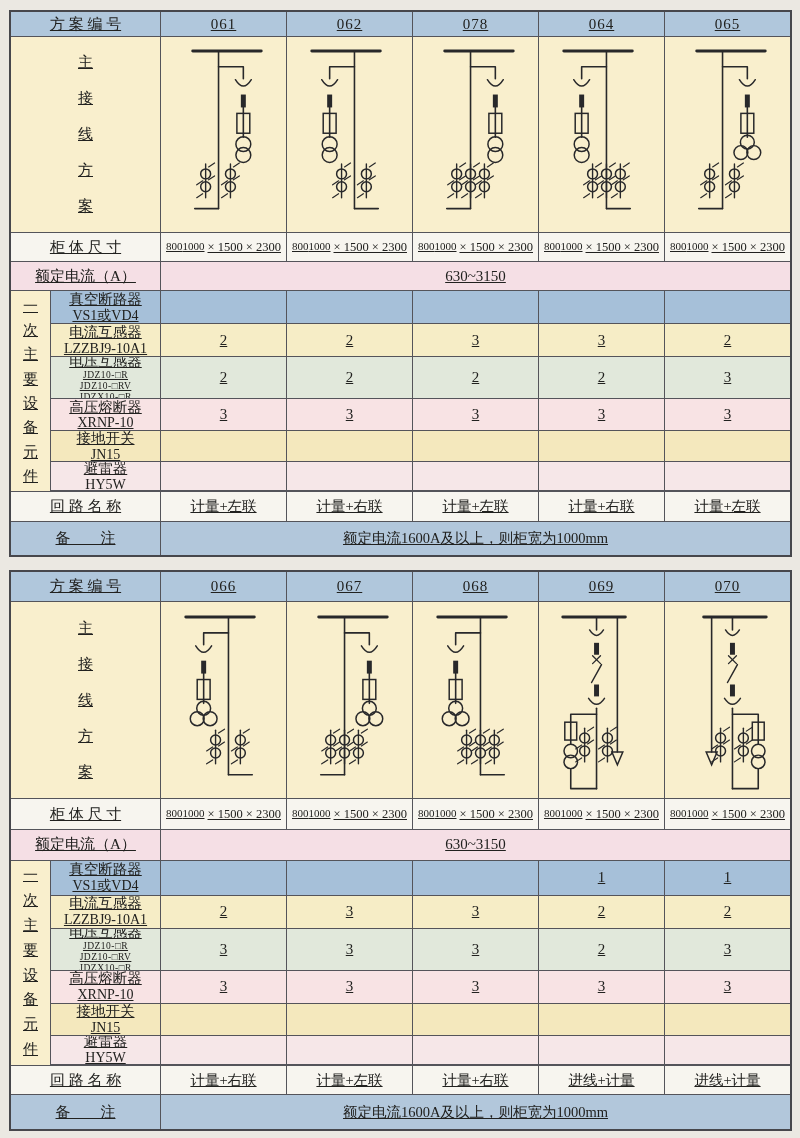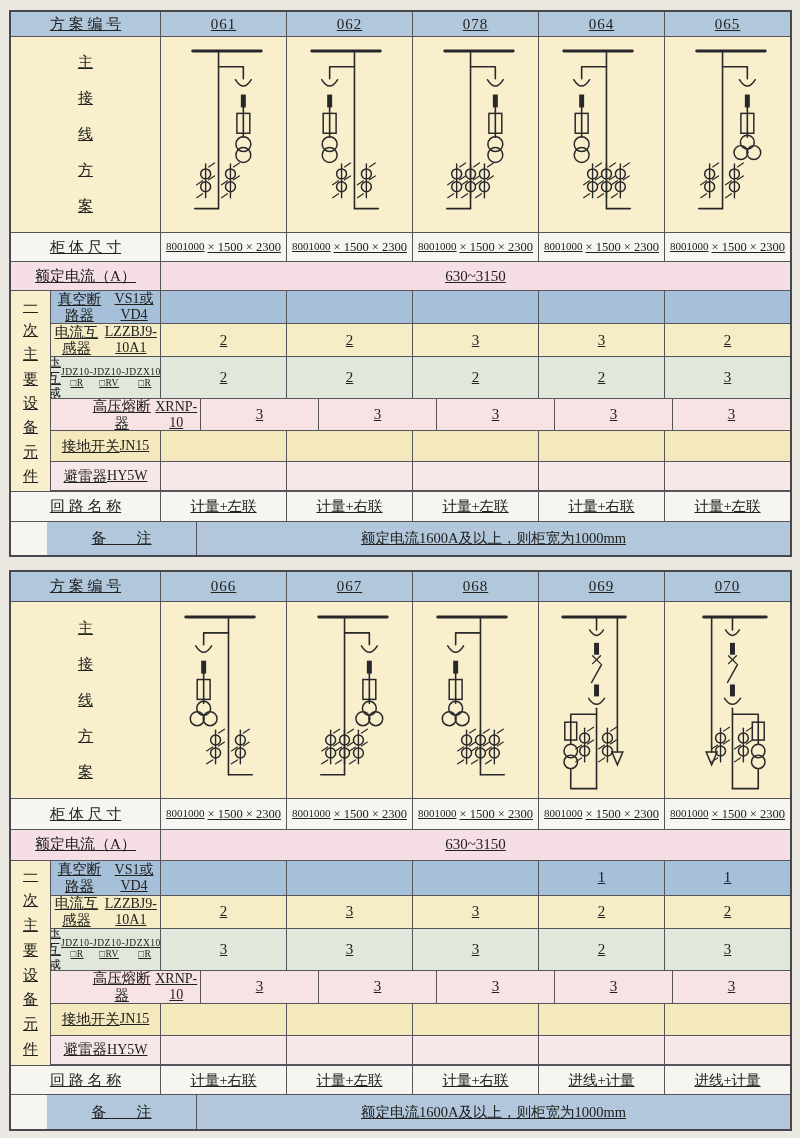--- a/index.html
+++ b/index.html
@@ -37,7 +37,7 @@
   .bg-earth{background:#f4e8bd;}
   .bg-arr{background:#f6e7e8;}
   .bg-remark{background:#b2c7db;}
-  .vstack{display:flex;flex-direction:row;align-items:center;justify-content:center;}
+  .vstack{display:flex;flex-direction:column;align-items:center;justify-content:center;}
   .equip-wrap{display:flex;box-sizing:border-box;}
   .vert-cell{width:40px;flex:none;border-right:1.5px solid #54545a;box-sizing:border-box;
     display:flex;flex-direction:column;align-items:center;justify-content:space-evenly;

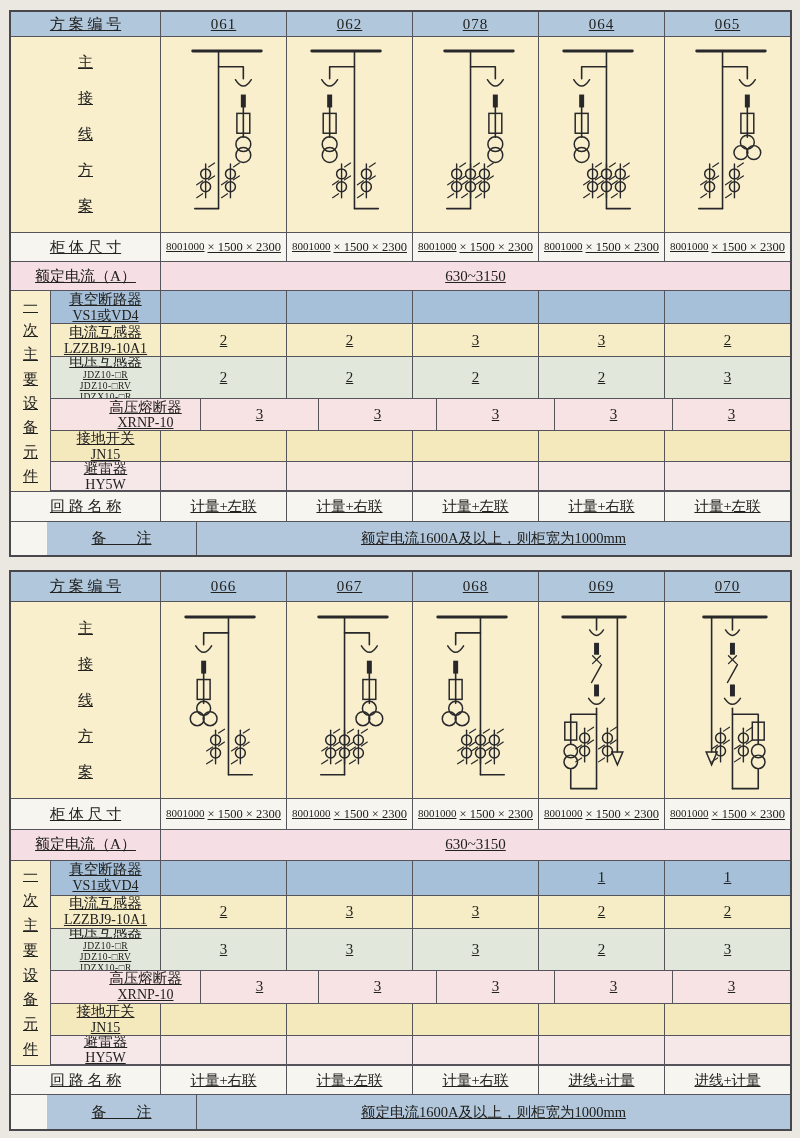--- a/index.html
+++ b/index.html
@@ -33,7 +33,7 @@
   .bg-blue{background:#a6c0d9;}
   .bg-ctcream{background:#f6edc6;}
   .bg-green{background:#e1e8db;}
-  .bg-pink{background:#f8e3e4;padding-left:40px;}
+  .bg-pink{background:#f8e3e4;}
   .bg-earth{background:#f4e8bd;}
   .bg-arr{background:#f6e7e8;}
   .bg-remark{background:#b2c7db;}

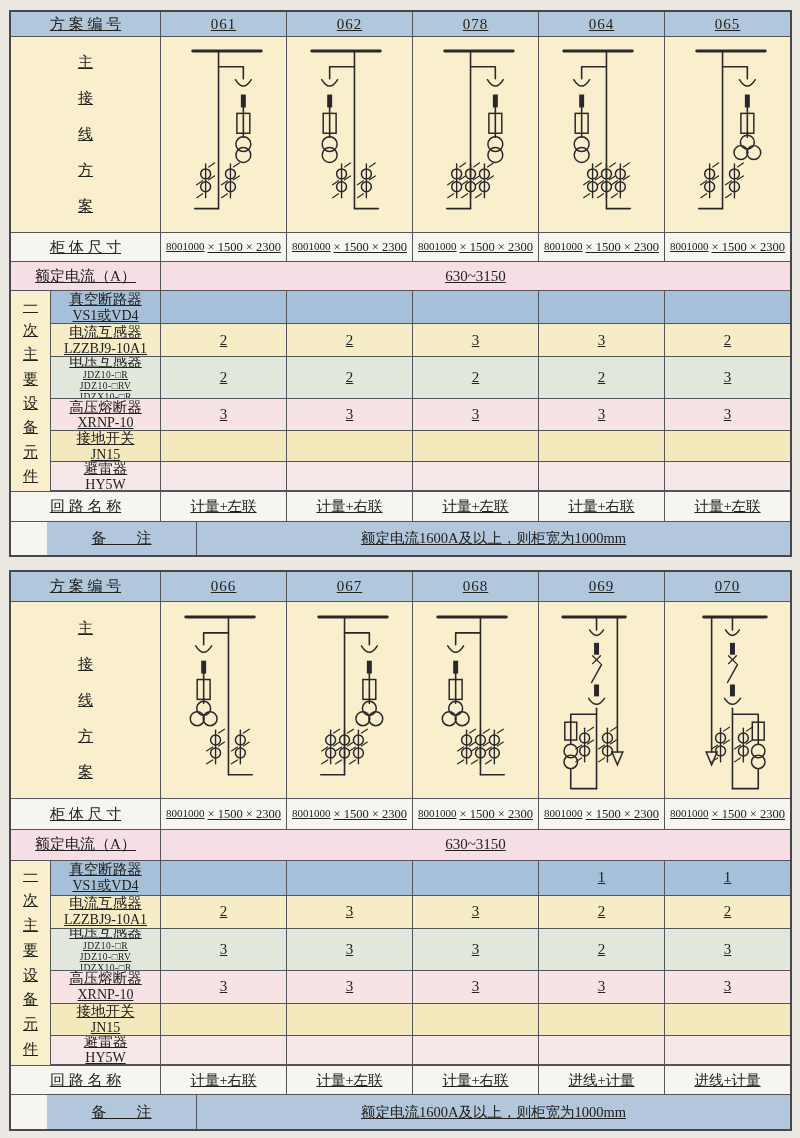--- a/index.html
+++ b/index.html
@@ -16,7 +16,7 @@
     display:flex;flex-direction:column;overflow:hidden;text-decoration:underline;
   }
   .row{display:flex;box-sizing:border-box;border-bottom:1.5px solid #54545a;}
-  .row.last{border-bottom:none;margin-left:36px;}
+  .row.last{border-bottom:none;}
   .cell{
     box-sizing:border-box;border-right:1.5px solid #54545a;
     display:flex;align-items:center;justify-content:center;

